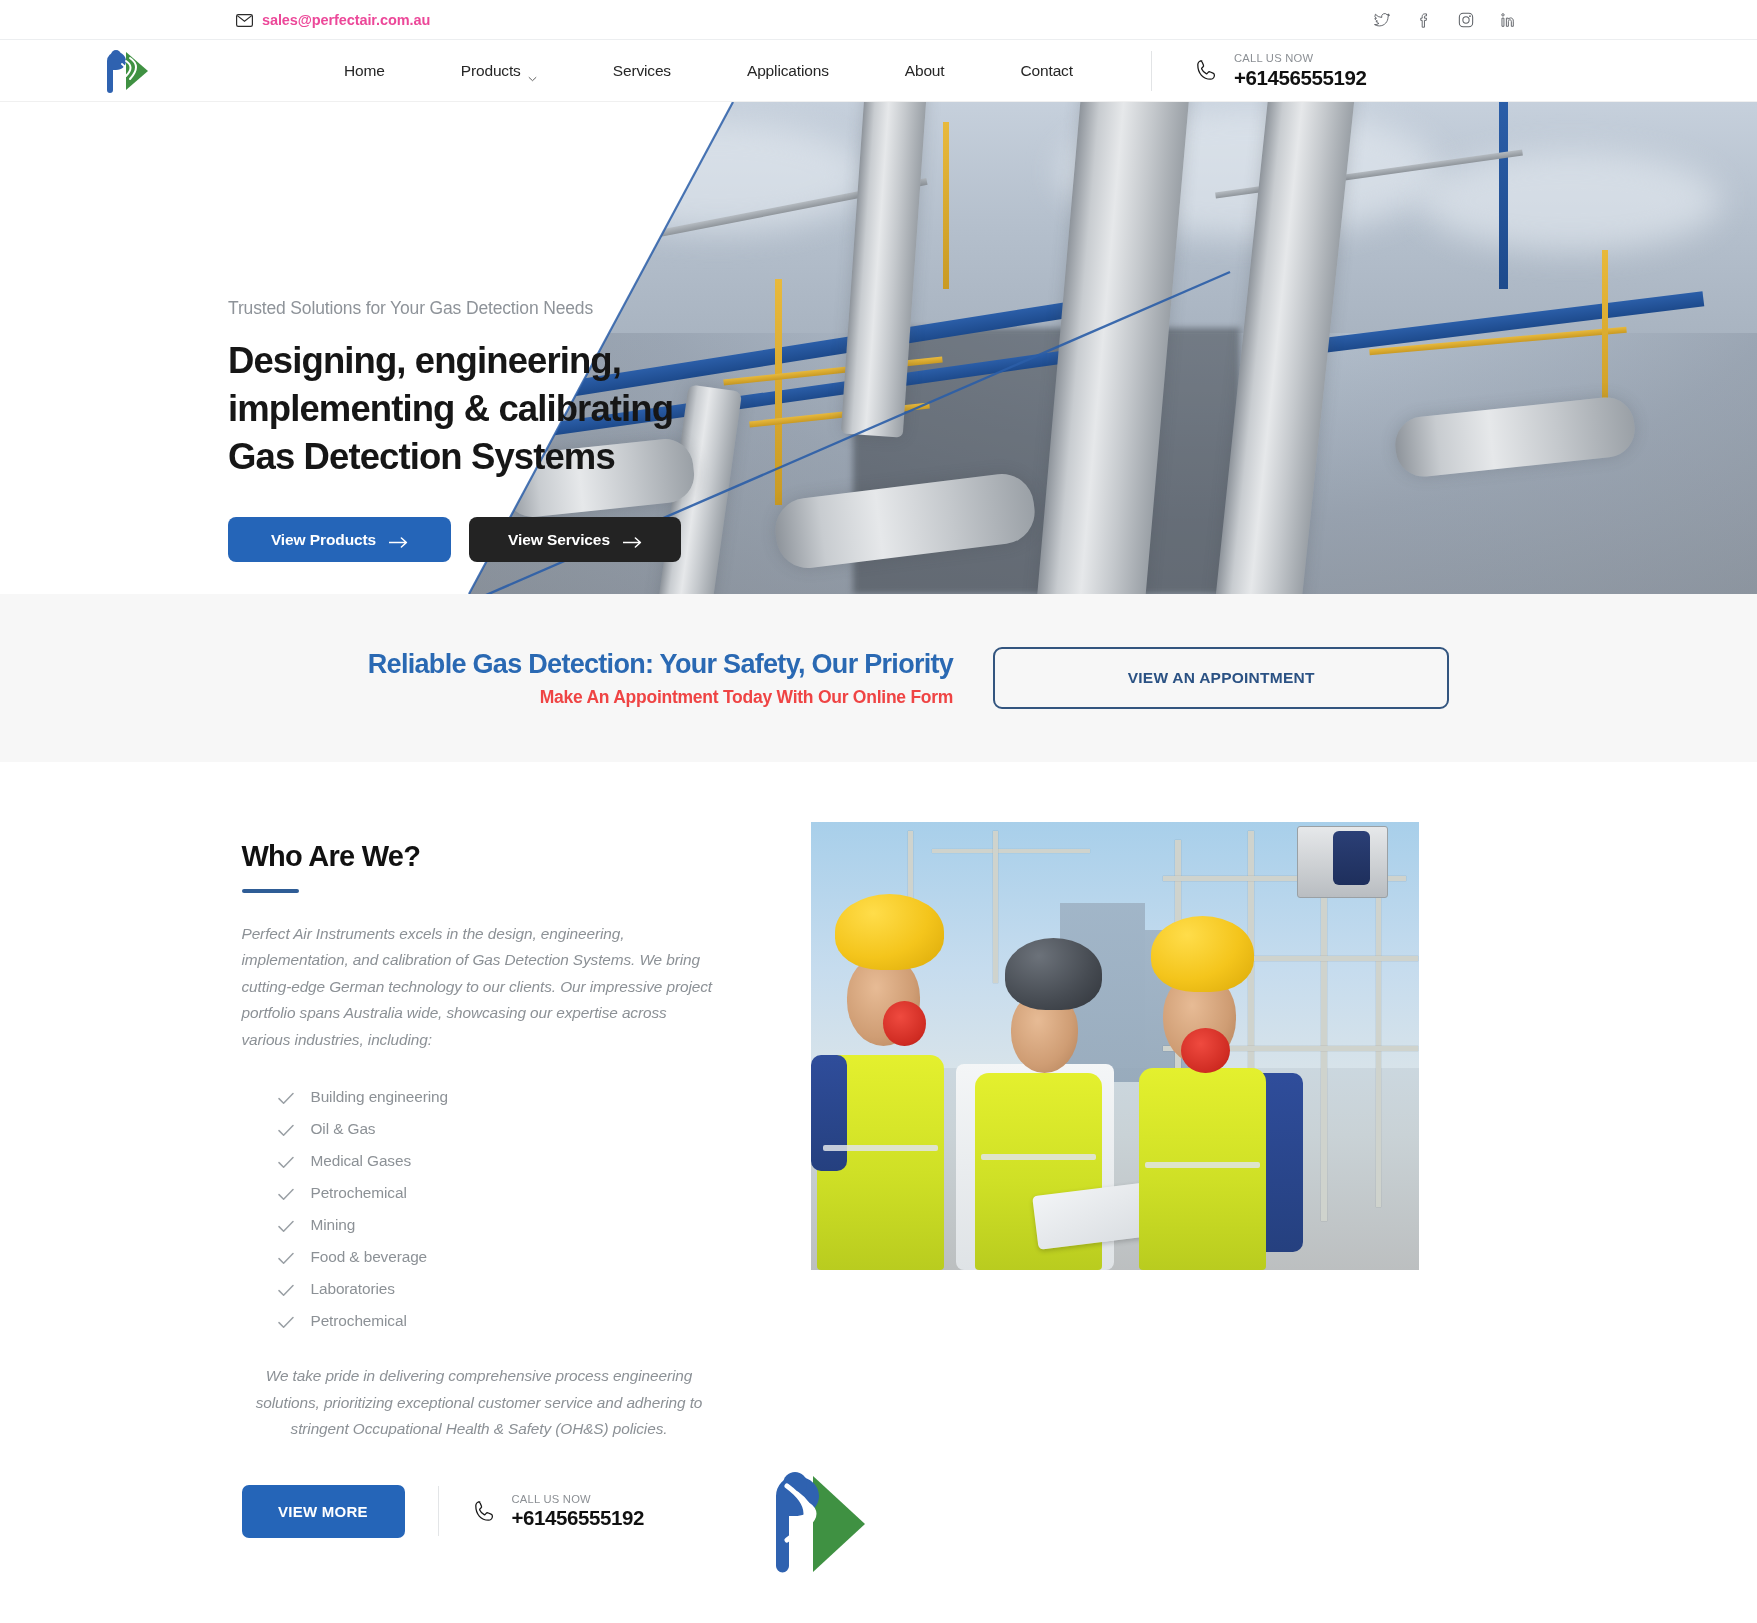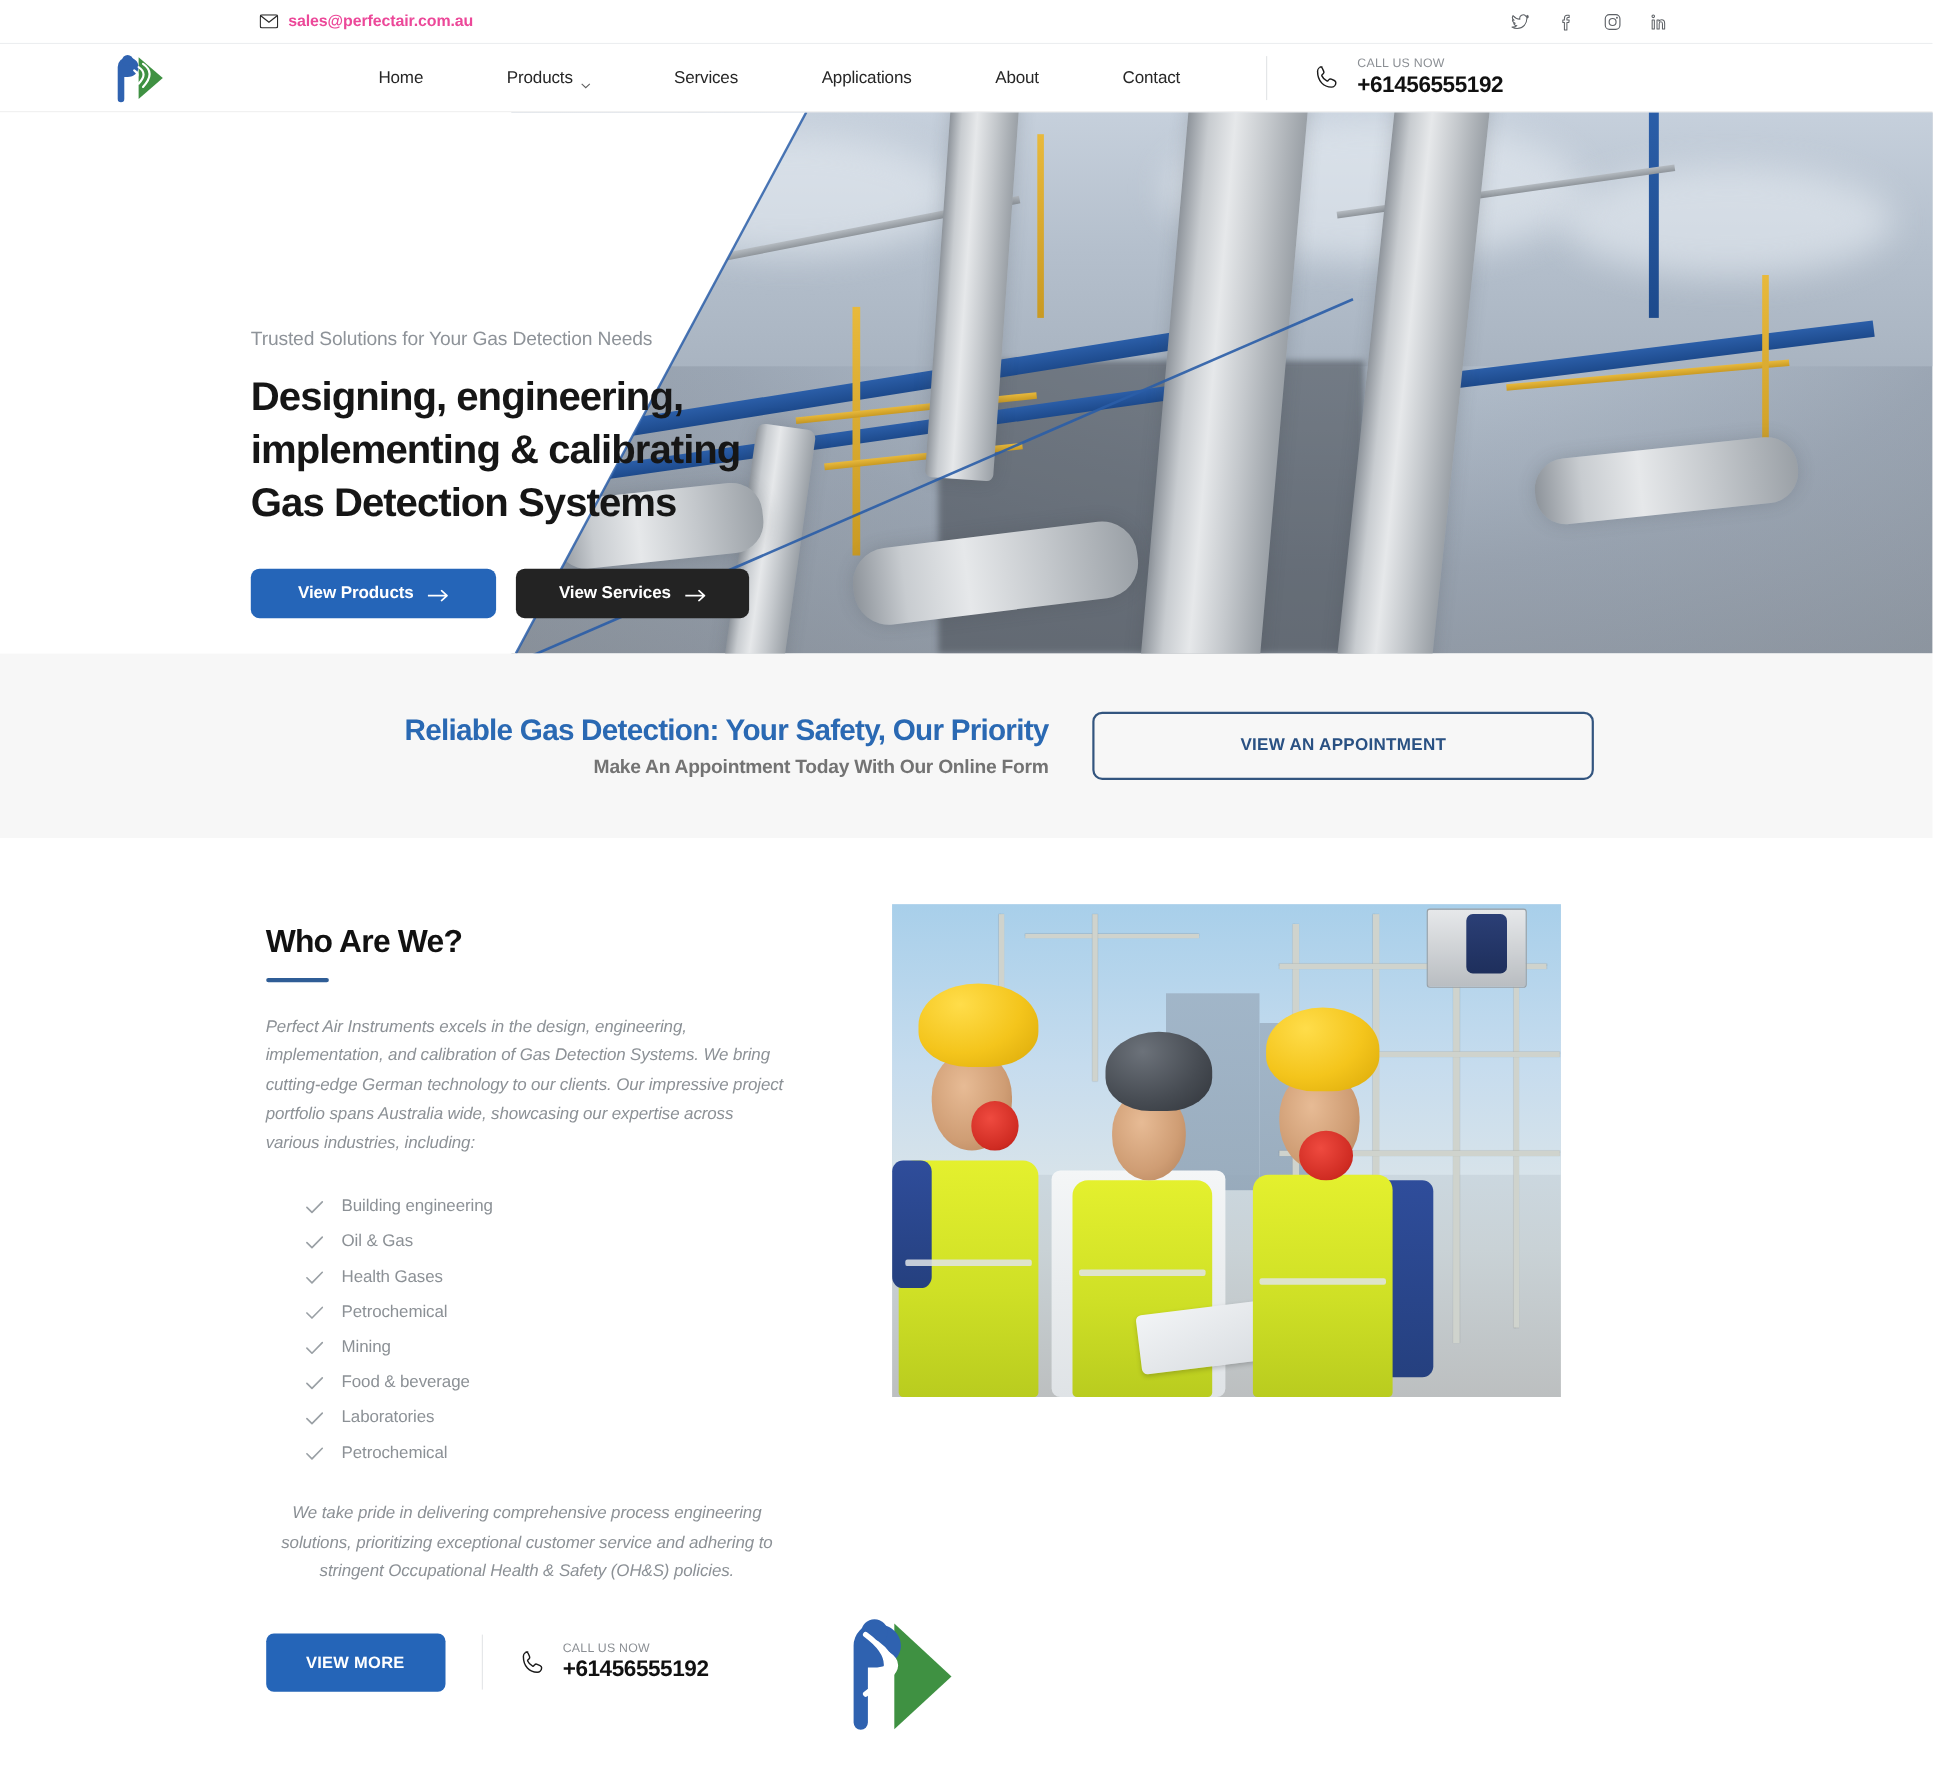--- a/index.html
+++ b/index.html
@@ -227,7 +227,7 @@
   .appt-sub {
     font-size: 17.5px;
     font-weight: 700;
-    color: #737373;
+    color: #ef4444;
     letter-spacing: -0.25px;
   }
   .appt-btn {

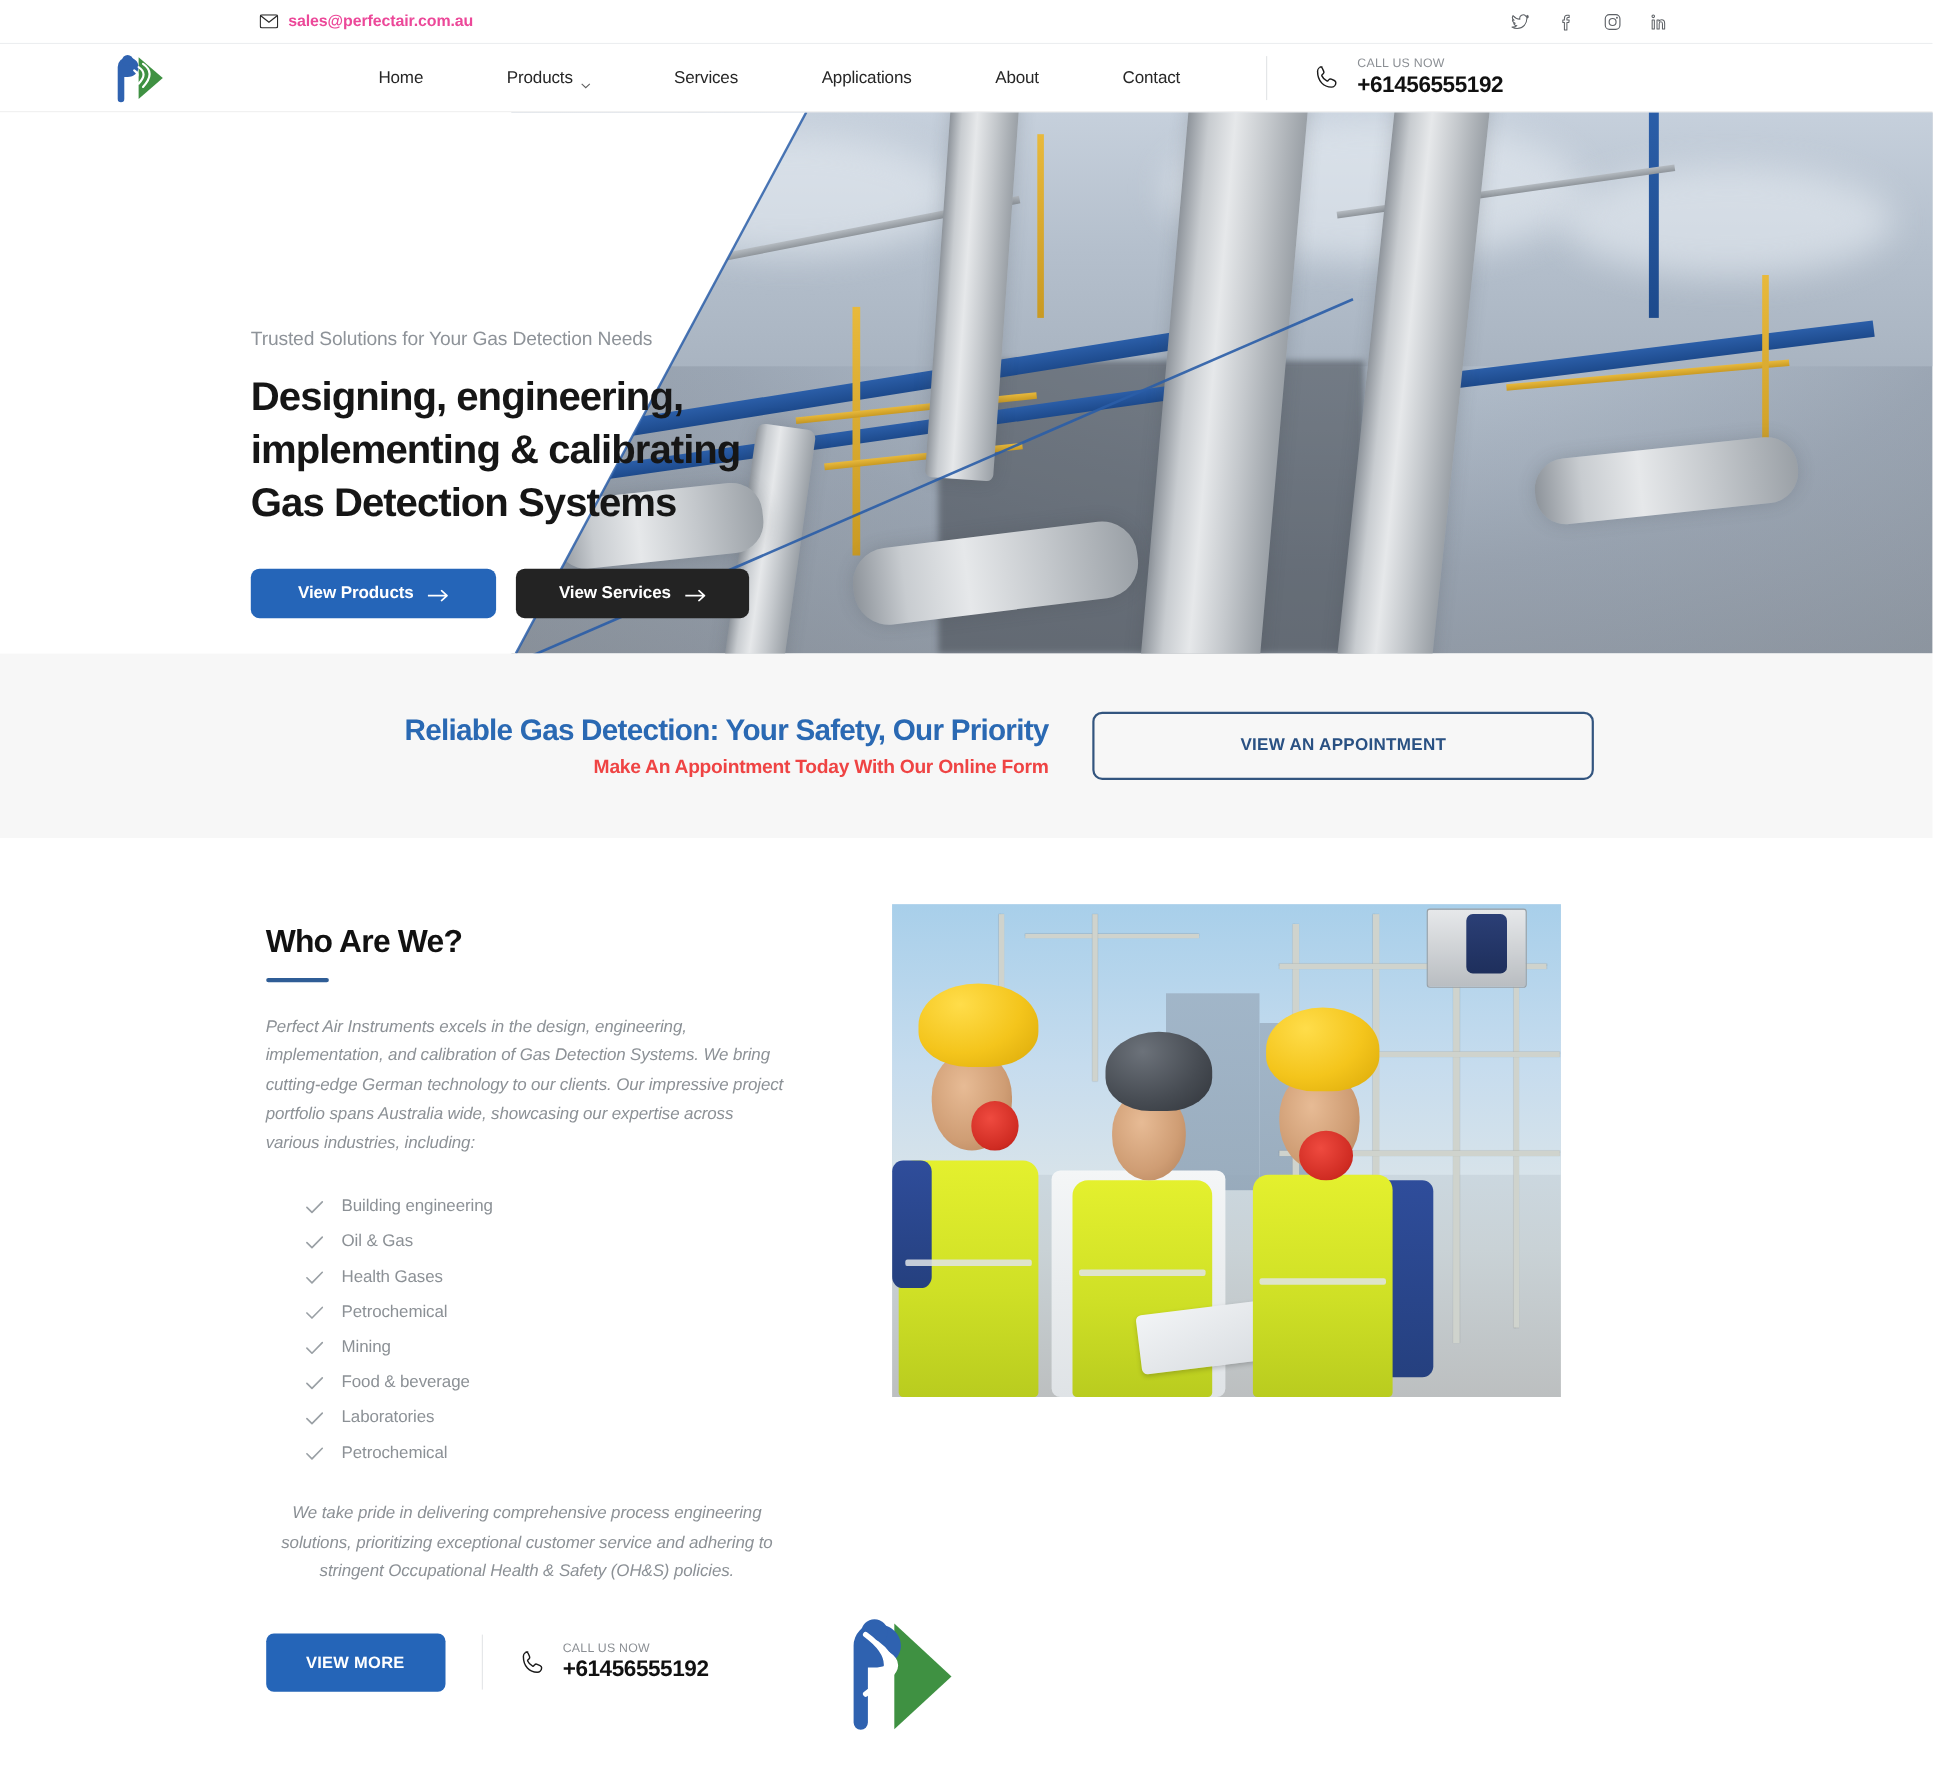--- a/index.html
+++ b/index.html
@@ -598,7 +598,7 @@
                 <path d="M1 6.6 5.6 11.2 15 1.6" stroke="#9aa0a5" stroke-width="1.5" fill="none" stroke-linecap="round" stroke-linejoin="round"></path>
               </svg>
           </span>
-          <span>Health Gases</span>
+          <span>Medical Gases</span>
         </li>
         <li>
           <span class="chk">

